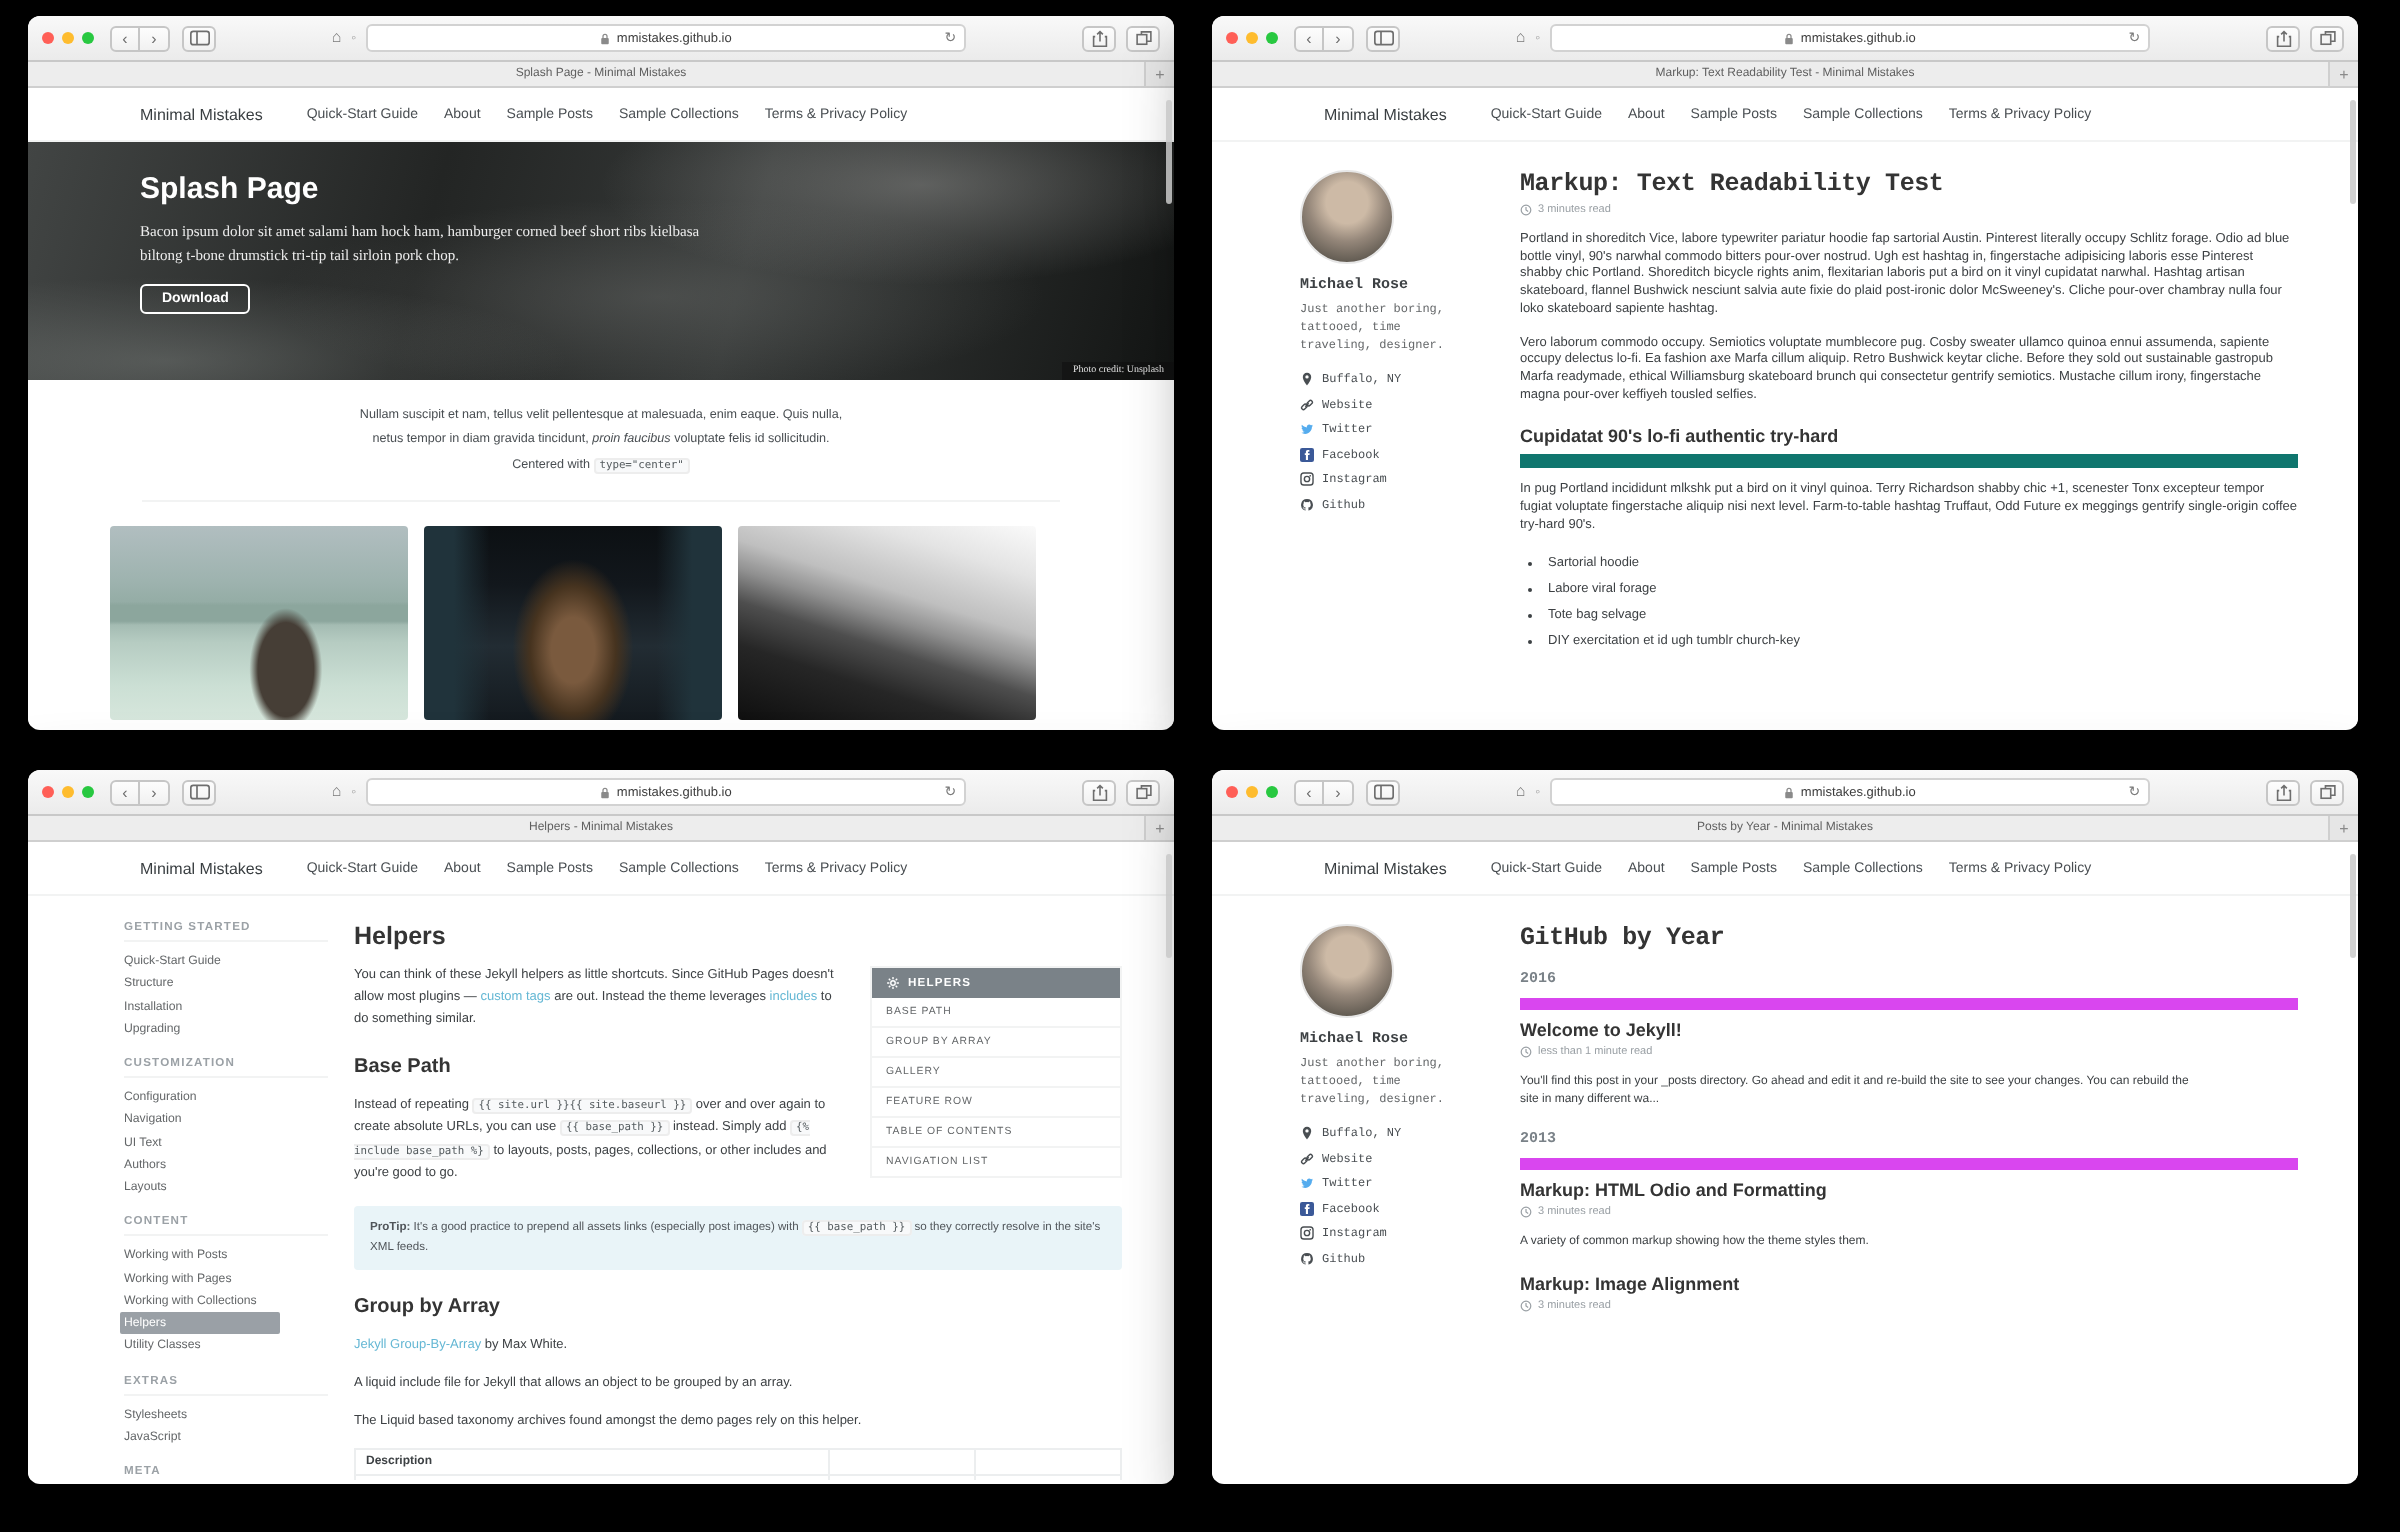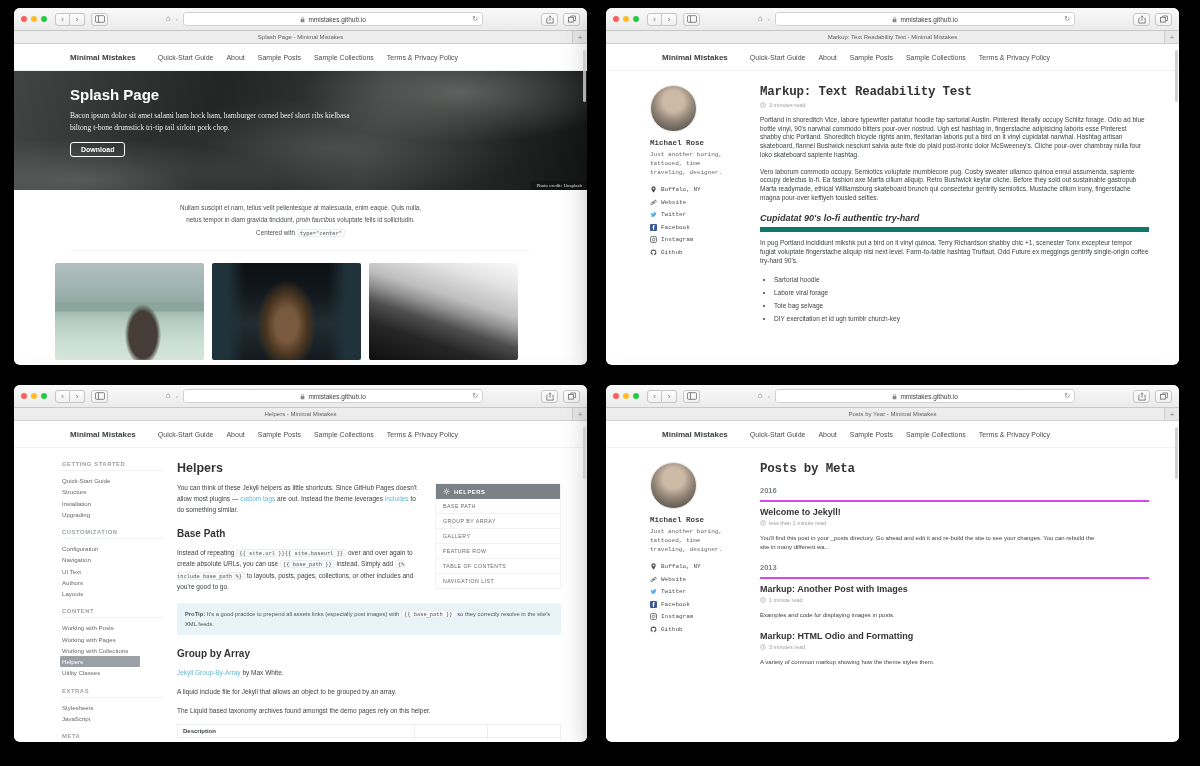--- a/index.html
+++ b/index.html
@@ -46,7 +46,7 @@
 
   
   .masthead { height:27px; border-bottom:1px solid #f2f3f3; display:flex; align-items:center; padding-left:56px; }
-  .site-title { font-size:8px; font-weight:bold; color:#393e41; margin-right:22px; }
+  .site-title { font-size:8px; font-weight:normal; color:#393e41; margin-right:22px; }
   .site-nav { display:flex; gap:13px; }
   .site-nav span { font-size:7px; color:#494e52; }
   .link { color:#64b7d4; }

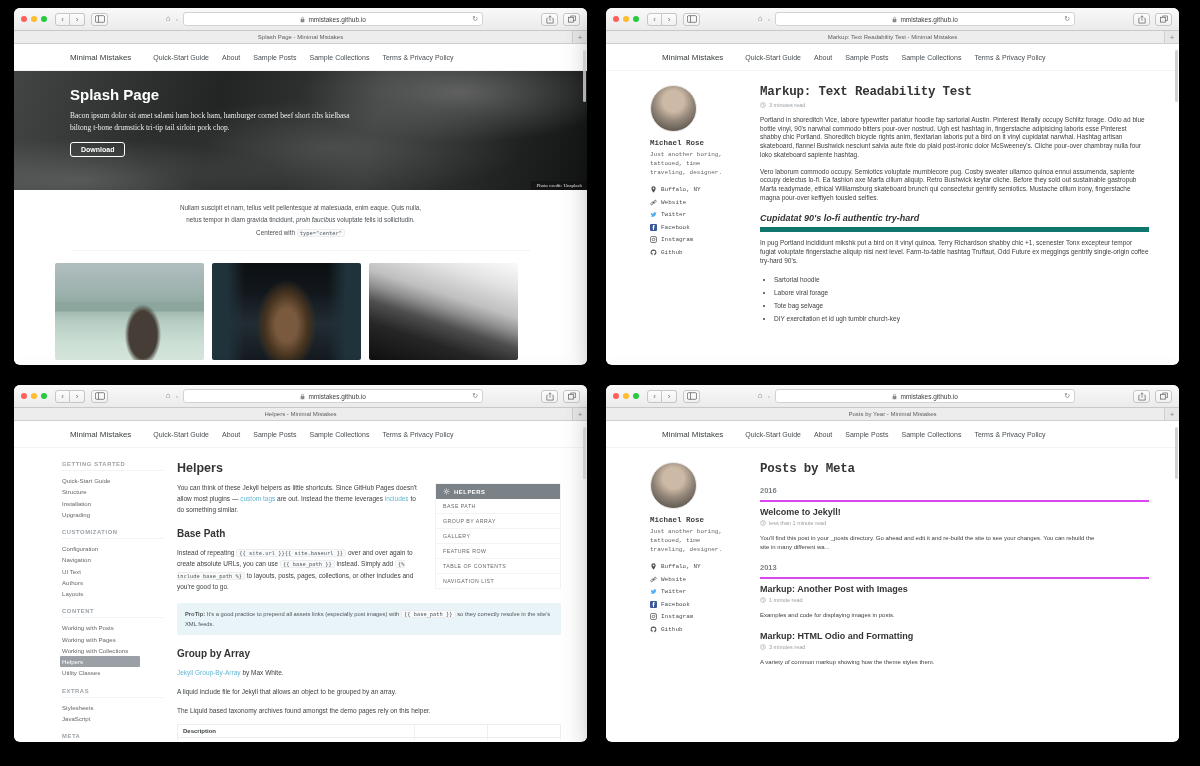--- a/index.html
+++ b/index.html
@@ -95,8 +95,8 @@
   .page-title { font-size:12.5px; font-weight:bold; color:#343434; letter-spacing:-.2px;font-family:Liberation Mono, monospace; }
   .page-meta { display:flex; align-items:center; gap:3px; font-size:5.5px; color:#9aa0a5; margin:3px 0 8px; }
   .body-text { font-size:6.5px; line-height:1.34; color:#3d4144; margin-bottom:8px; }
-  .section-h2 { font-size:9px; font-weight:bold; color:#343434; border-bottom:5px solid #0f766e;
-                padding-bottom:4px; margin:11px 0 7px;font-style:italic; }
+  .section-h2 { font-size:9px; font-weight:bold; color:#343434; border-bottom:7px solid #0f766e;
+                padding-bottom:4px; margin:11px 0 7px; }
   .bullet-list { margin-left:14px; }
   .bullet-list li { font-size:6.5px; color:#3d4144; line-height:2.0; }
 

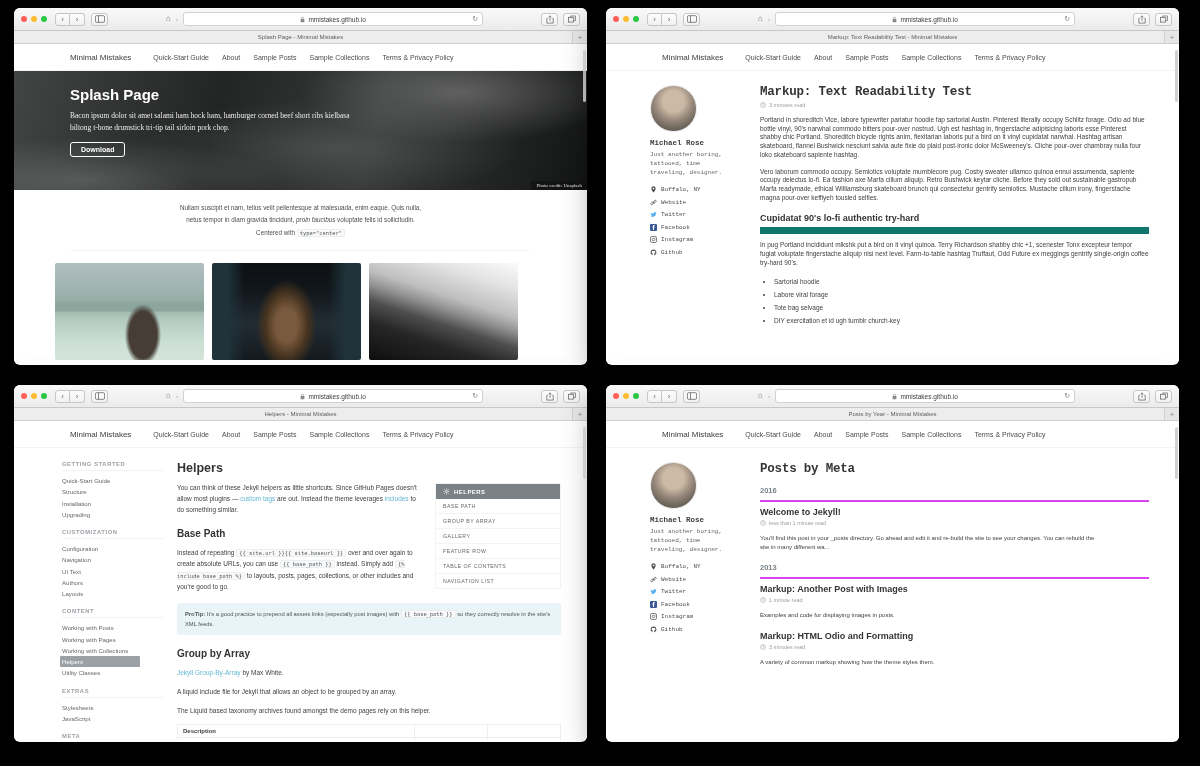--- a/index.html
+++ b/index.html
@@ -612,7 +612,7 @@
           </div>
         </div>
         <div class="main-col">
-          <h1 class="page-title">Posts by Meta</h1>
+          <h1 class="page-title">GitHub by Year</h1>
           <div class="year-label">2016</div>
           <div class="post-item">
             <div class="post-title">Welcome to Jekyll!</div>

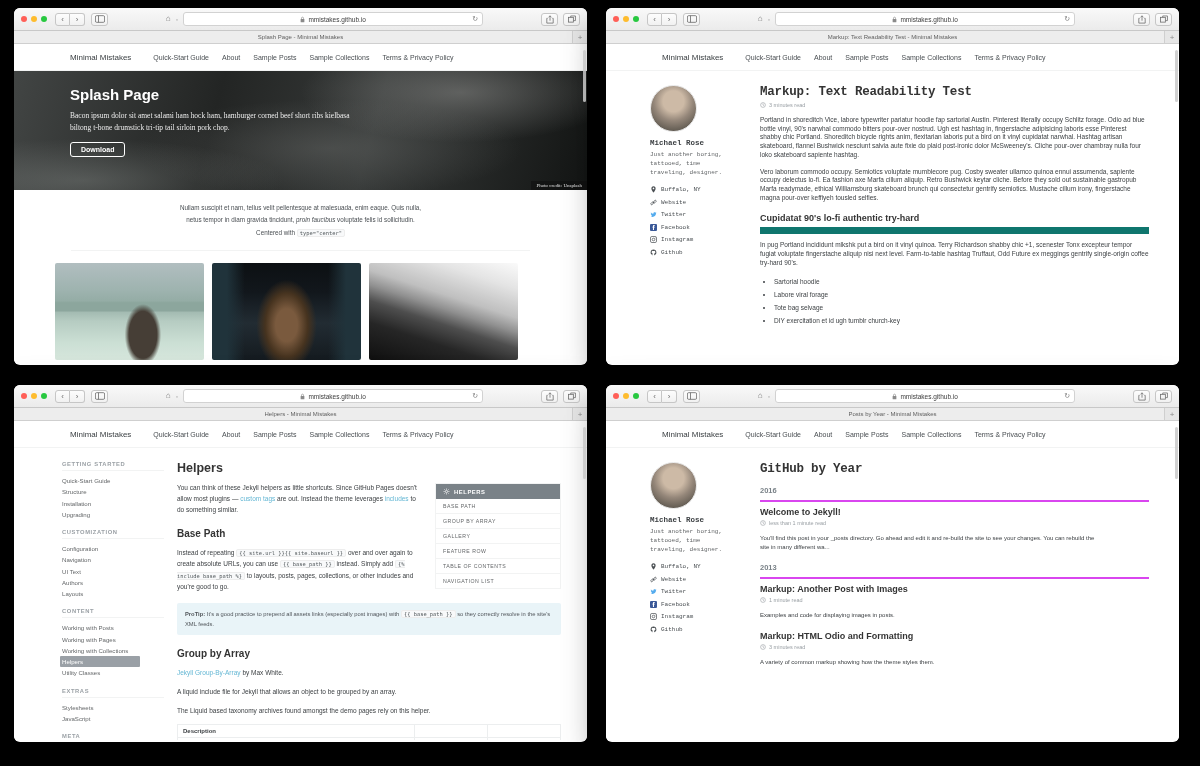--- a/index.html
+++ b/index.html
@@ -127,7 +127,7 @@
 
   
   .year-label { font-size:7.5px; font-weight:bold; color:#7a8288; padding-bottom:5px;
-                border-bottom:2px solid #d946ef; margin:10px 0 5px; }
+                border-bottom:6px solid #d946ef; margin:10px 0 5px;font-family:Liberation Mono, monospace; }
   .post-item { margin-bottom:11px; }
   .post-title { font-size:9px; font-weight:bold; color:#343434; margin-bottom:2px; }
   .post-excerpt { font-size:6px; line-height:1.5; color:#3d4144; max-width:345px; }

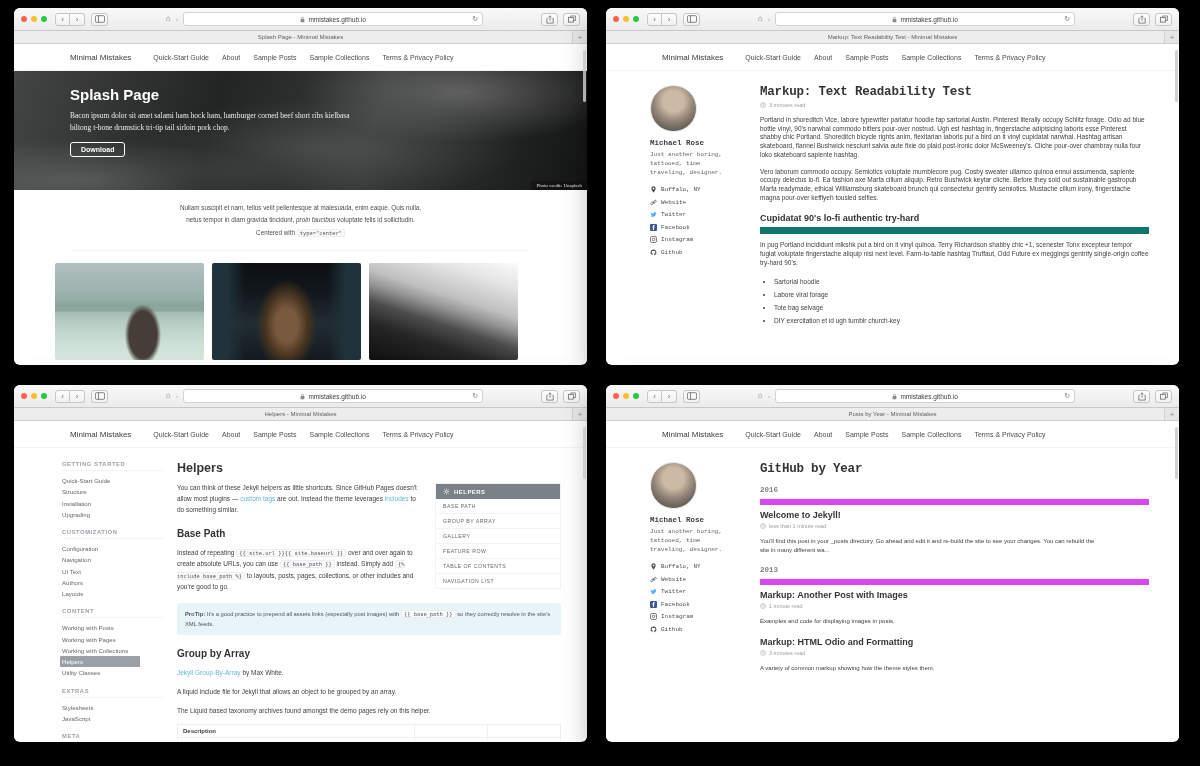--- a/index.html
+++ b/index.html
@@ -627,17 +627,6 @@
           </div>
           <div class="year-label">2013</div>
           <div class="post-item">
-            <div class="post-title">Markup: Another Post with Images</div>
-            <div class="page-meta">
-                <svg width="6" height="6" viewBox="0 0 10 10">
-                  <circle cx="5" cy="5" r="4" fill="none" stroke="#9aa0a5"></circle>
-                  <path d="M5 2.5V5L6.8 6.3" fill="none" stroke="#9aa0a5"></path>
-                </svg>
-                <span>1 minute read</span>
-              </div>
-            <div class="post-excerpt">Examples and code for displaying images in posts.</div>
-          </div>
-          <div class="post-item">
             <div class="post-title">Markup: HTML Odio and Formatting</div>
             <div class="page-meta">
                 <svg width="6" height="6" viewBox="0 0 10 10">

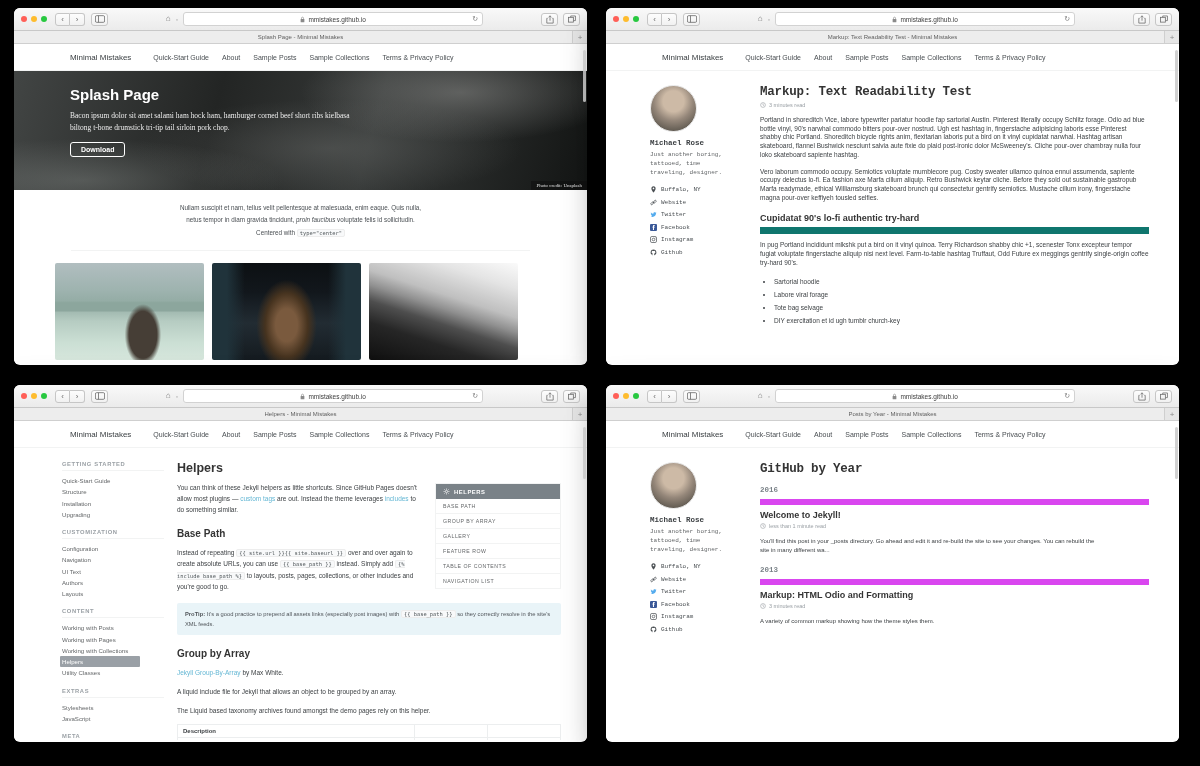--- a/index.html
+++ b/index.html
@@ -637,6 +637,17 @@
               </div>
             <div class="post-excerpt">A variety of common markup showing how the theme styles them.</div>
           </div>
+          <div class="post-item">
+            <div class="post-title">Markup: Image Alignment</div>
+            <div class="page-meta">
+                <svg width="6" height="6" viewBox="0 0 10 10">
+                  <circle cx="5" cy="5" r="4" fill="none" stroke="#9aa0a5"></circle>
+                  <path d="M5 2.5V5L6.8 6.3" fill="none" stroke="#9aa0a5"></path>
+                </svg>
+                <span>3 minutes read</span>
+              </div>
+
+          </div>
         </div>
       </div>
     </div>

